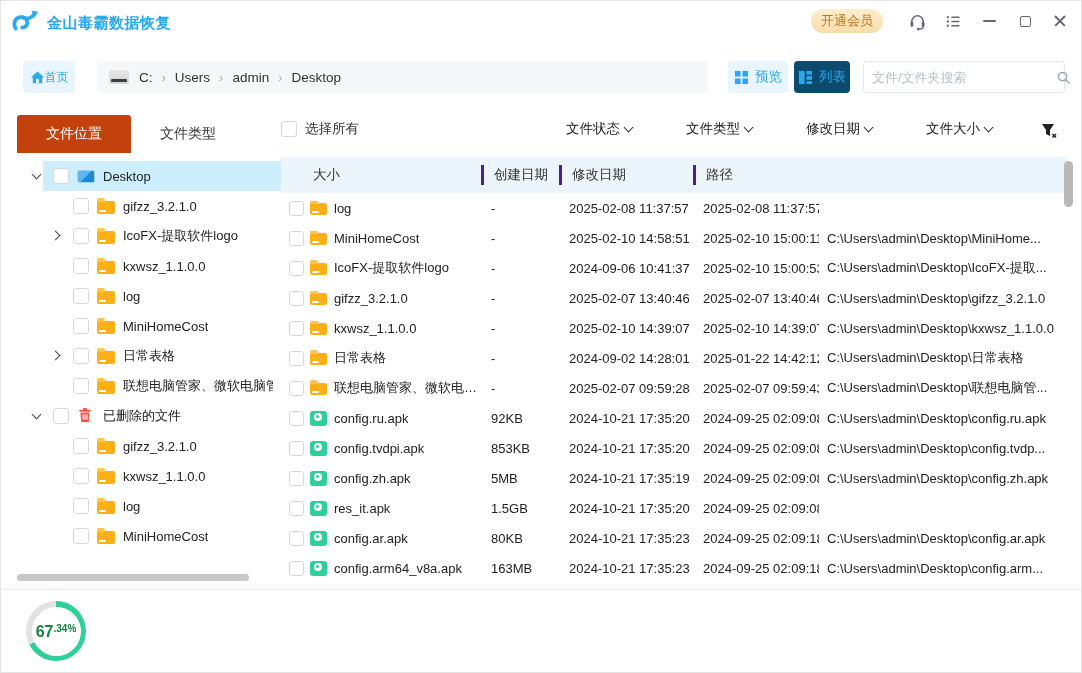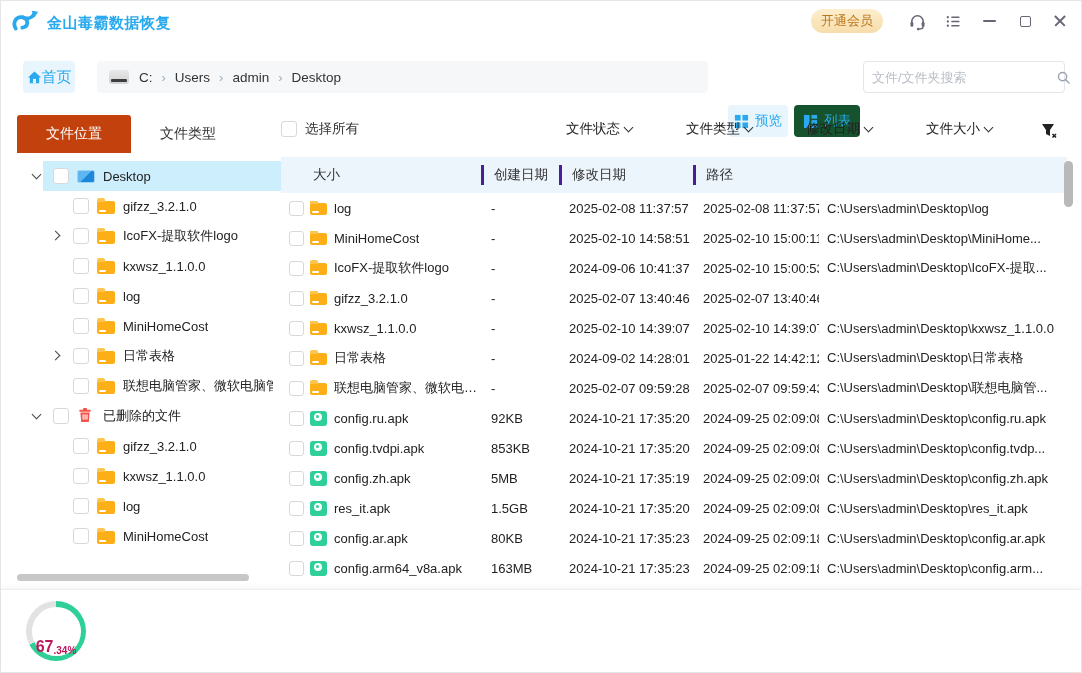--- a/index.html
+++ b/index.html
@@ -24,7 +24,7 @@
   
   .toolbar { position:absolute; top:56px; left:0; right:0; height:40px; }
   .home-btn { position:absolute; left:22px; top:4px; width:52px; height:32px; background:#e8f5fd; border-radius:4px;
-    display:flex; align-items:center; justify-content:center; color:#2aa9ee; font-size:15px; cursor:pointer; }
+    display:flex; align-items:center; justify-content:center; color:#2aa9ee; font-size:12px; cursor:pointer; }
   .breadcrumb { position:absolute; left:96px; top:4px; width:611px; height:32px; background:#f5f7f9; border-radius:4px;
     display:flex; align-items:center; padding-left:12px; font-size:13.5px; color:#333; }
   .crumb { cursor:pointer; }

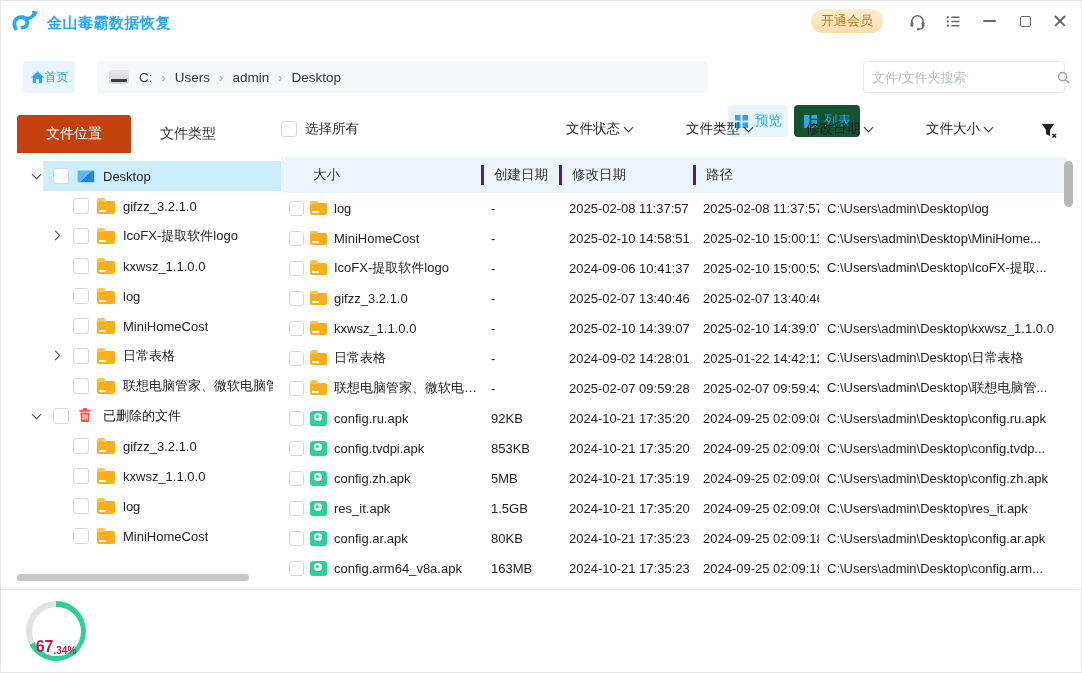--- a/index.html
+++ b/index.html
@@ -32,7 +32,7 @@
   .drive-ic { width:20px; height:14px; margin-right:10px; background:linear-gradient(180deg,#e8e8e8,#d2d2d2); border-radius:3px; position:relative; }
   .drive-ic::after { content:""; position:absolute; left:2px; bottom:2px; right:2px; height:3px; background:#3a3f44; border-radius:1px; }
   .view-btn { position:absolute; top:4px; height:32px; border-radius:4px; display:flex; align-items:center; justify-content:center;
-    gap:6px; color:#2aa9ee; font-size:13.5px; cursor:pointer;margin-top:44px; }
+    gap:6px; color:#2aa9ee; font-size:13.5px; cursor:pointer; }
   .view-preview { left:727px; width:60px; background:#e8f5fd; }
   .view-list { left:793px; width:66px; background:#14532d; }
   .search-box { position:absolute; left:862px; top:4px; width:202px; height:32px; background:#fff; border:1px solid #e3e6ea;

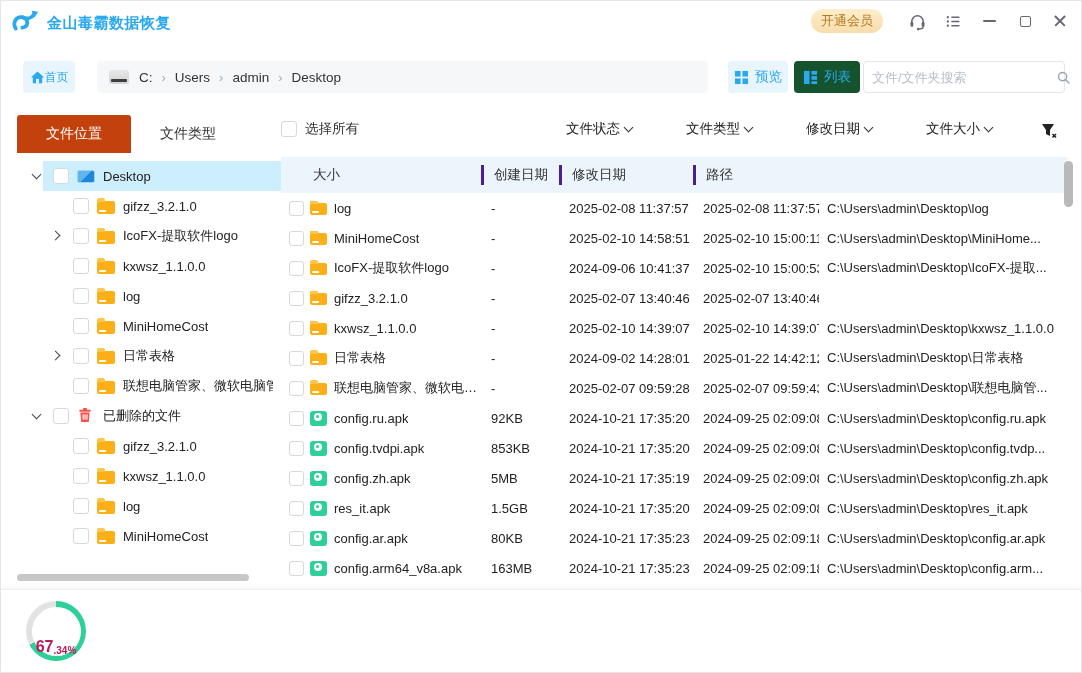--- a/index.html
+++ b/index.html
@@ -34,7 +34,7 @@
   .view-btn { position:absolute; top:4px; height:32px; border-radius:4px; display:flex; align-items:center; justify-content:center;
     gap:6px; color:#2aa9ee; font-size:13.5px; cursor:pointer; }
   .view-preview { left:727px; width:60px; background:#e8f5fd; }
-  .view-list { left:793px; width:66px; background:#14532d; }
+  .view-list { left:793px; width:56px; background:#0c4a6e; }
   .search-box { position:absolute; left:862px; top:4px; width:202px; height:32px; background:#fff; border:1px solid #e3e6ea;
     border-radius:4px; display:flex; align-items:center; }
   .search-box input { flex:1; border:none; outline:none; font-size:13px; padding:0 8px; color:#333; background:transparent;

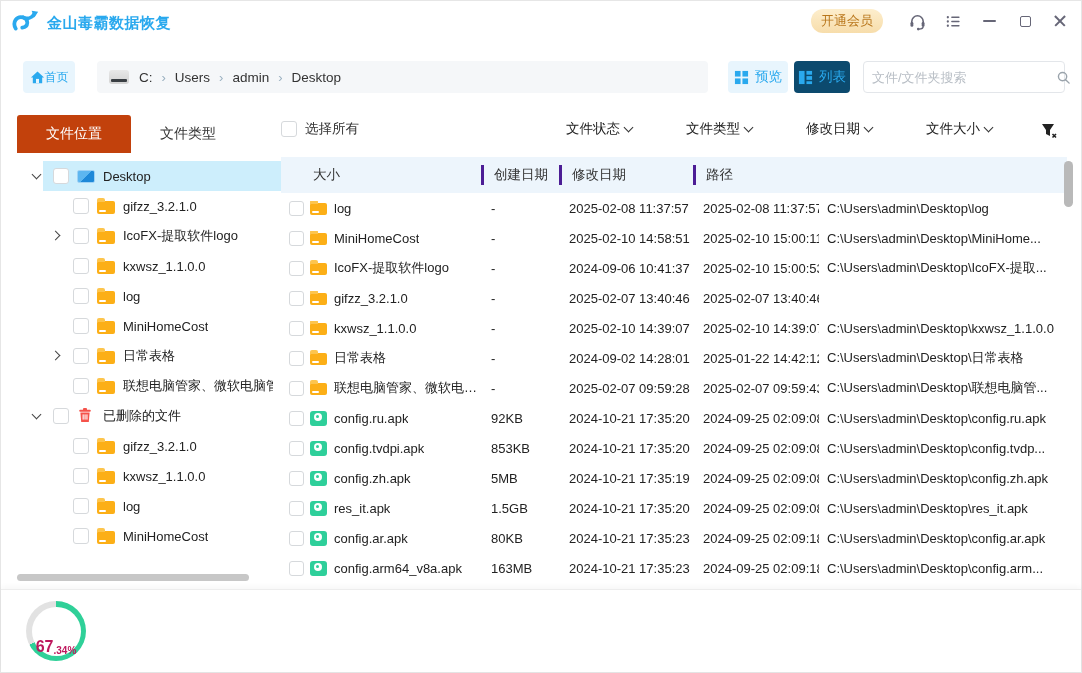--- a/index.html
+++ b/index.html
@@ -345,7 +345,6 @@
       <span class="cell">-</span>
       <span class="cell">2025-02-08 11:37:57</span>
       <span class="cell">2025-02-08 11:37:57</span>
-      <span class="cell cell-path">C:\Users\admin\Desktop\log</span>
     </div>
         <div class="trow">
       <span class="cell-name">

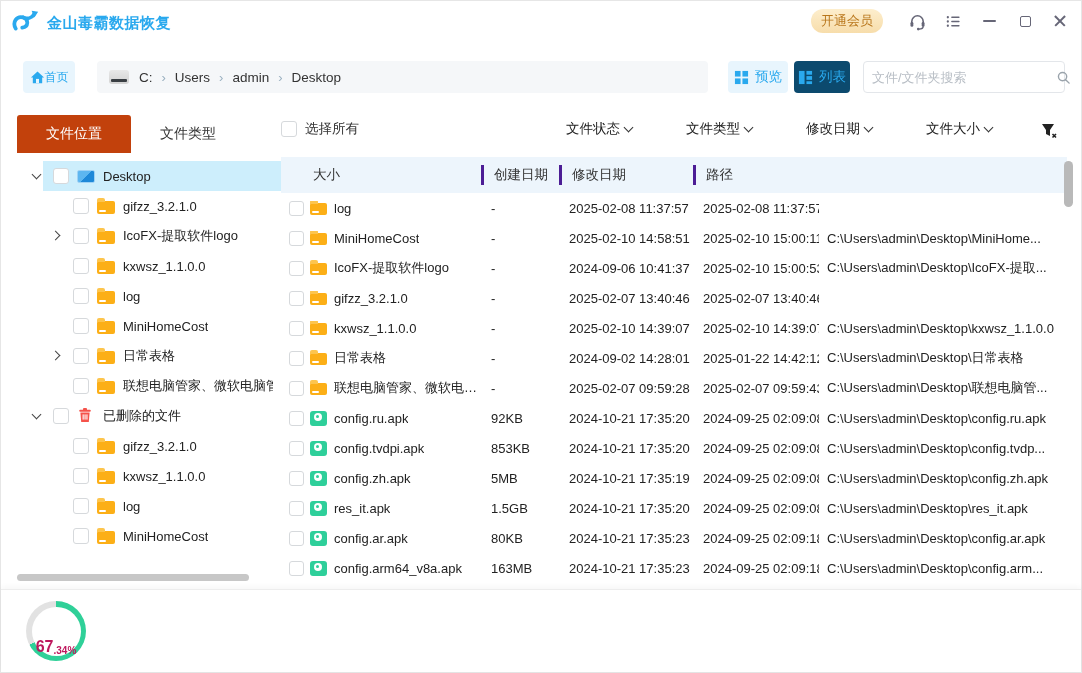--- a/index.html
+++ b/index.html
@@ -377,6 +377,7 @@
       <span class="cell">-</span>
       <span class="cell">2025-02-07 13:40:46</span>
       <span class="cell">2025-02-07 13:40:46</span>
+      <span class="cell cell-path">C:\Users\admin\Desktop\gifzz_3.2.1.0</span>
     </div>
         <div class="trow">
       <span class="cell-name">

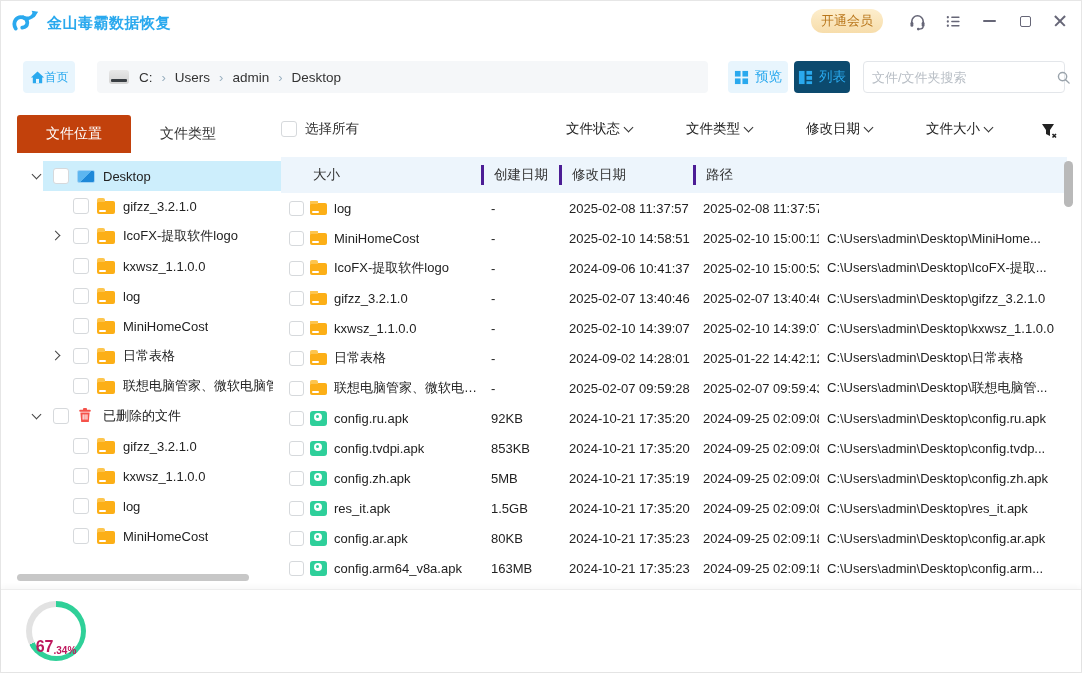--- a/index.html
+++ b/index.html
@@ -454,7 +454,6 @@
       <span class="cell">1.5GB</span>
       <span class="cell">2024-10-21 17:35:20</span>
       <span class="cell">2024-09-25 02:09:08</span>
-      <span class="cell cell-path">C:\Users\admin\Desktop\res_it.apk</span>
     </div>
         <div class="trow">
       <span class="cell-name">

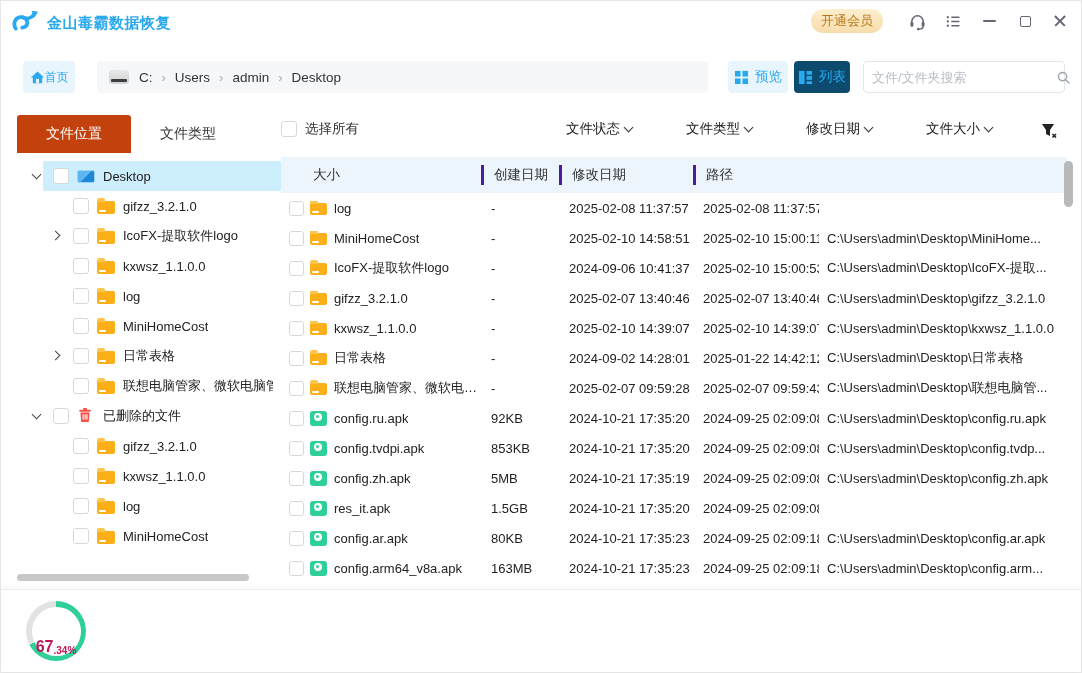--- a/index.html
+++ b/index.html
@@ -106,8 +106,8 @@
     box-shadow:0 -2px 6px rgba(0,0,0,.04); }
   .ring { position:absolute; left:25px; top:11px; width:60px; height:60px; border-radius:50%;
     background:conic-gradient(#2fd098 0% 67.34%, #e2e2e2 67.34% 100%); display:flex; align-items:center; justify-content:center; }
-  .ring-inner { width:49px; height:49px; border-radius:50%; background:#fff; display:flex; align-items:flex-end; justify-content:center;
-    color:#be185d; padding-top:16px; }
+  .ring-inner { width:49px; height:49px; border-radius:50%; background:#fff; display:flex; align-items:flex-start; justify-content:center;
+    color:#15803d; padding-top:16px; }
   .pct-int { font-size:16px; font-weight:bold; }
   .pct-frac { font-size:10px; font-weight:bold; }
 </style>

